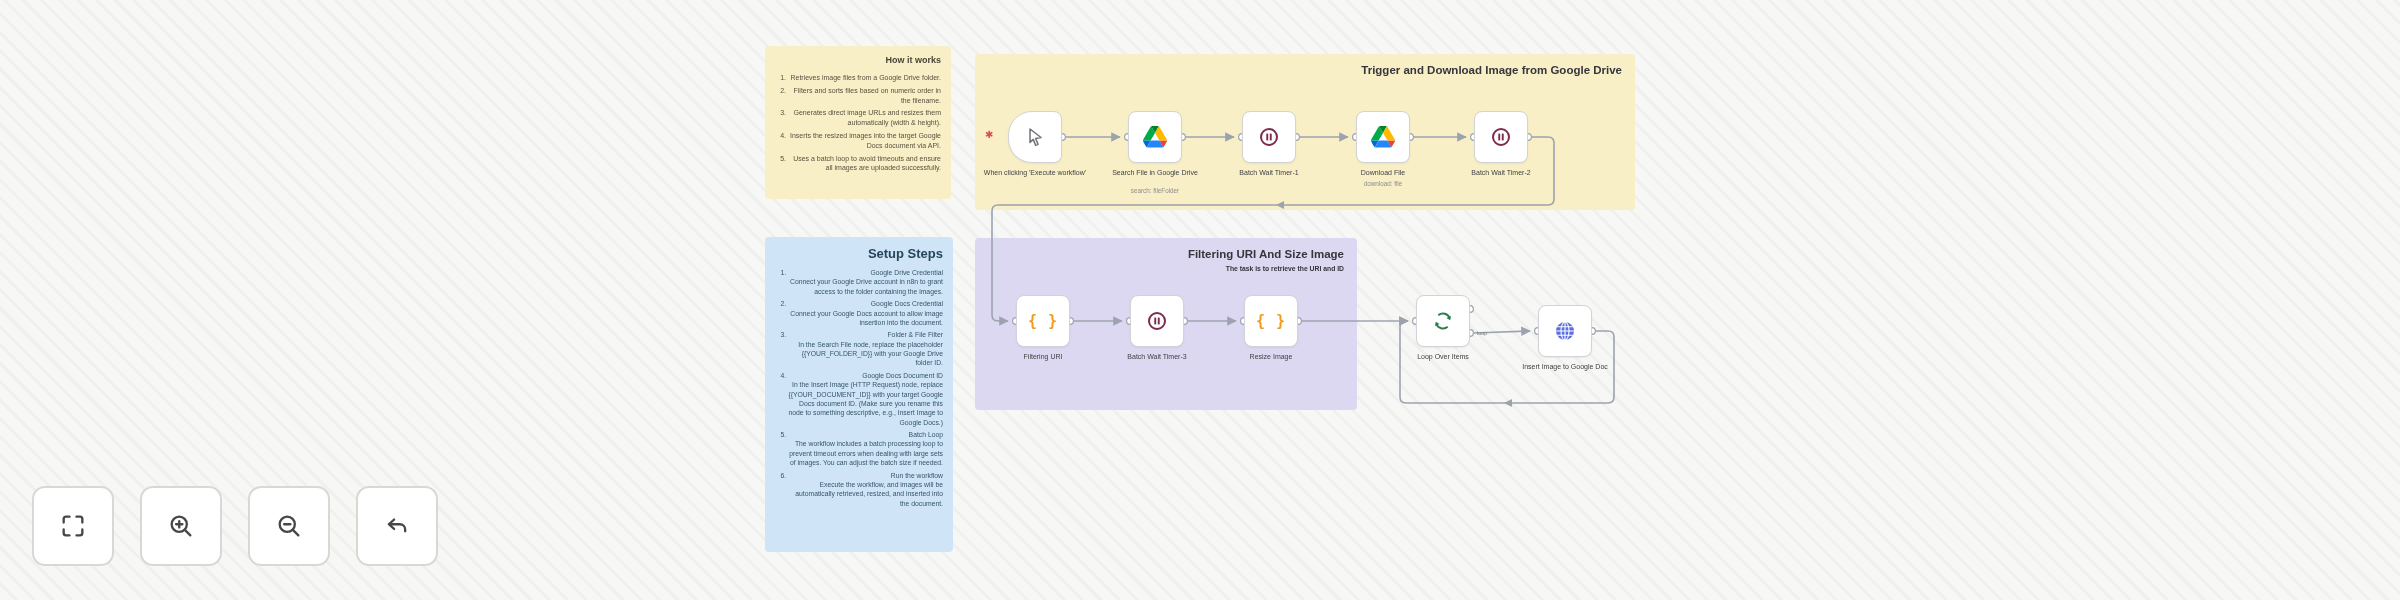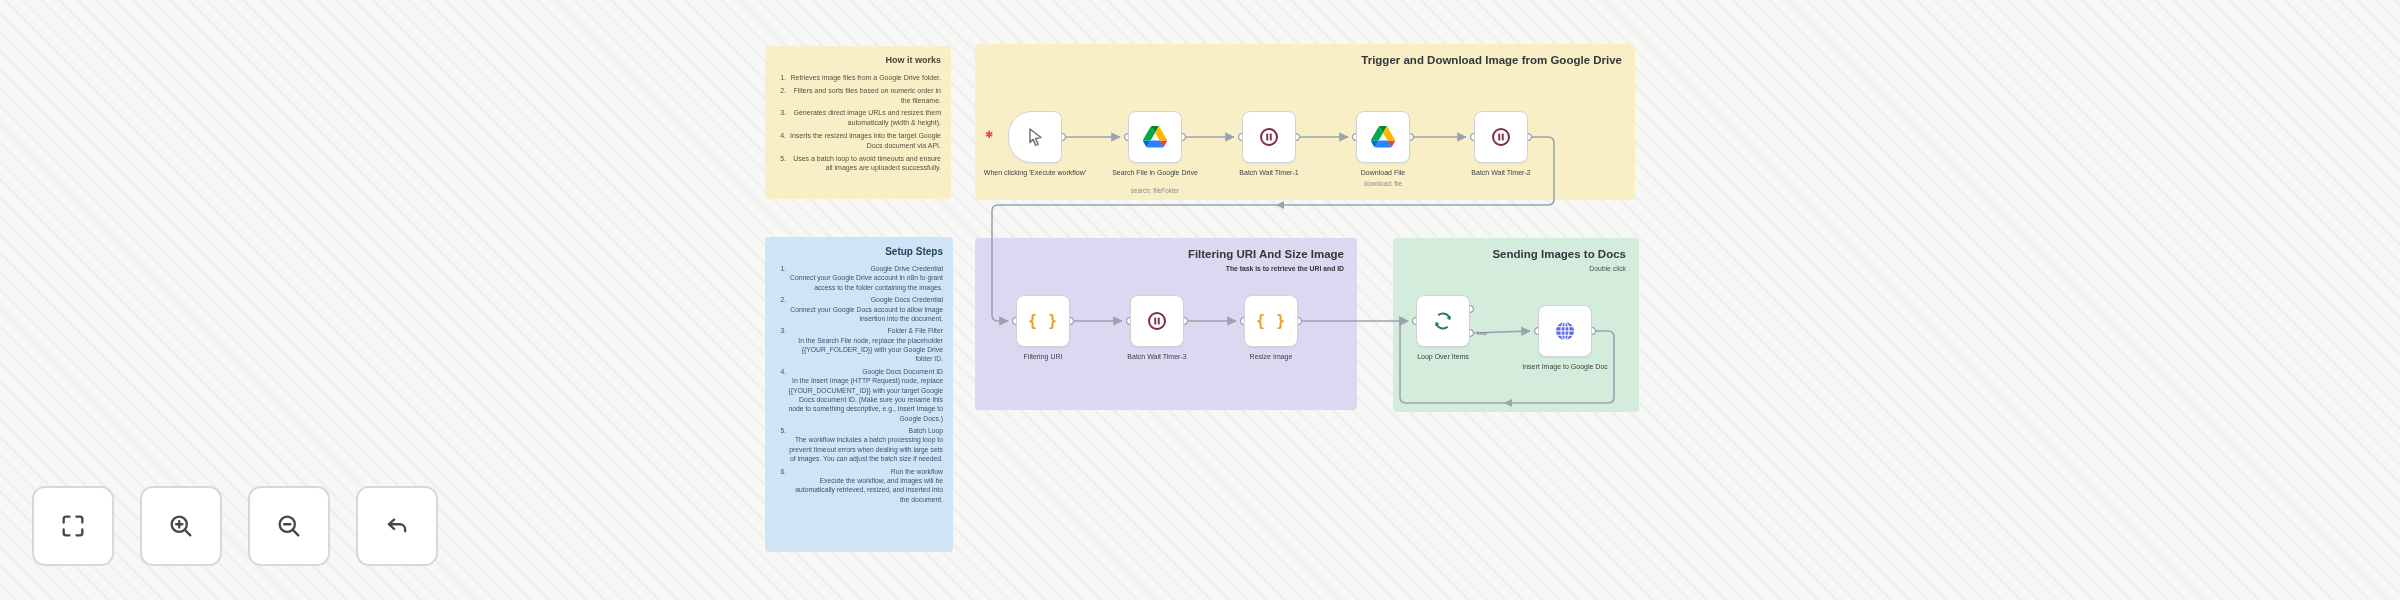--- a/index.html
+++ b/index.html
@@ -112,7 +112,7 @@
     </ol>
   </div>
 
-  <div class="zone zone-yellow" style="left:975px; top:44px; width:660px; height:156px;">
+  <div class="zone zone-yellow" style="left:975px; top:54px; width:660px; height:156px;">
     <div class="zone-title">Trigger and Download Image from Google Drive</div>
   </div>
 

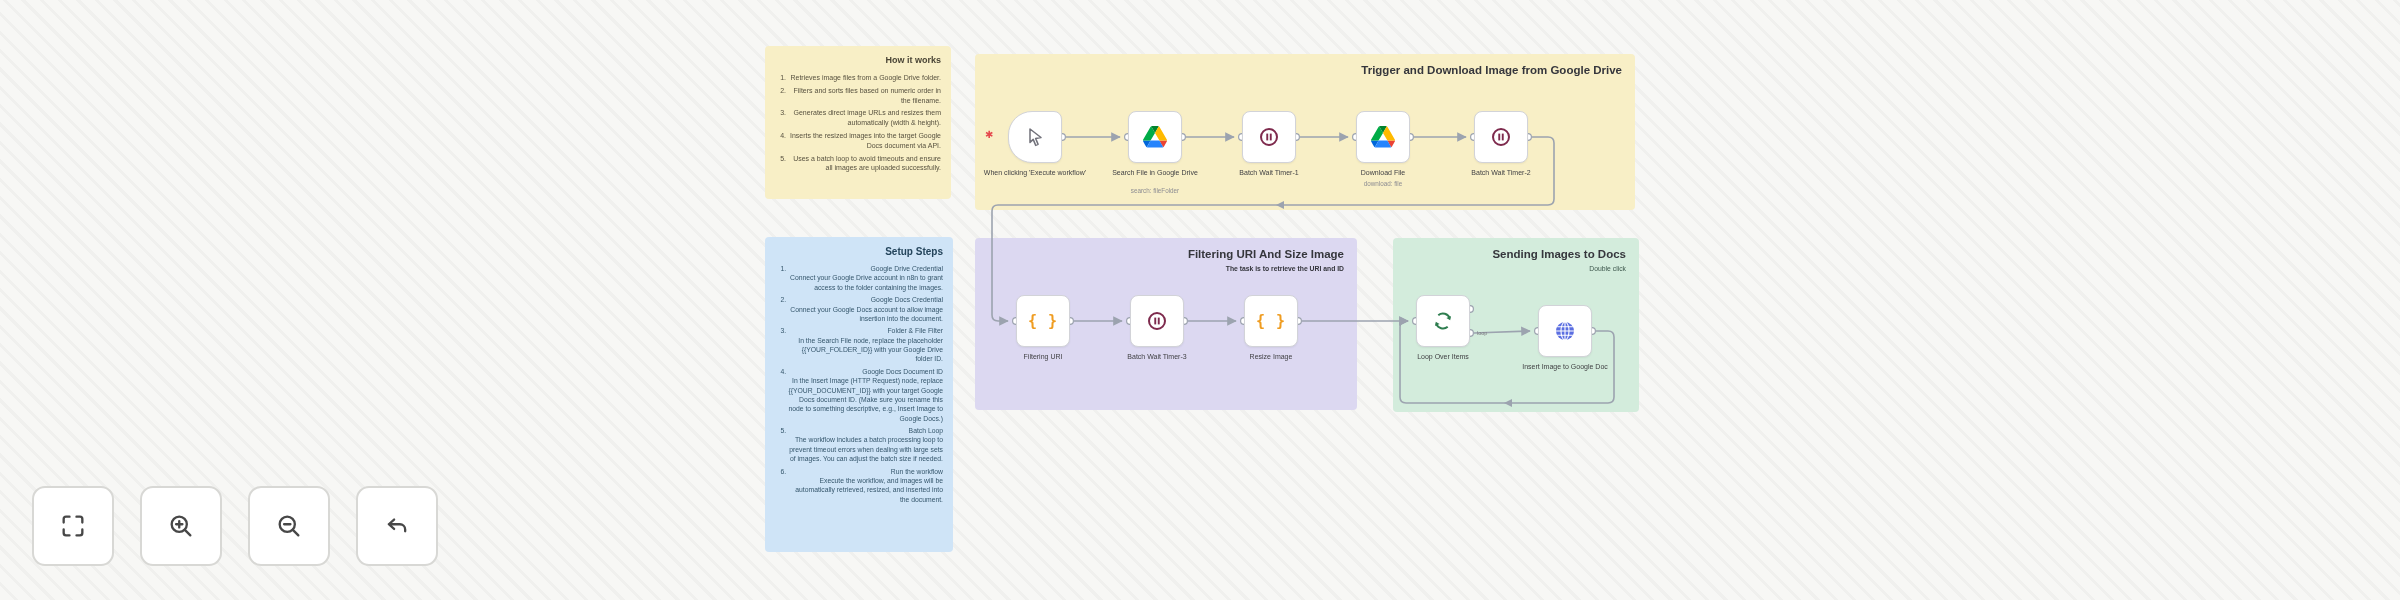--- a/index.html
+++ b/index.html
@@ -22,7 +22,7 @@
   .note { padding: 9px 10px; }
   .note-title { font-weight: bold; }
   .note-yellow .note-title { font-size: 9px; color: #4a4536; margin-bottom: 8px; }
-  .note-blue   .note-title { font-size: 10px; color: #24455c; margin-bottom: 7px; }
+  .note-blue   .note-title { font-size: 13px; color: #24455c; margin-bottom: 7px; }
   .note ol { list-style-position: outside; padding-left: 13px; }
   .note-yellow ol { font-size: 7px; line-height: 1.4; color: #57513f; }
   .note-blue   ol { font-size: 6.8px; line-height: 1.38; color: #35566c; }

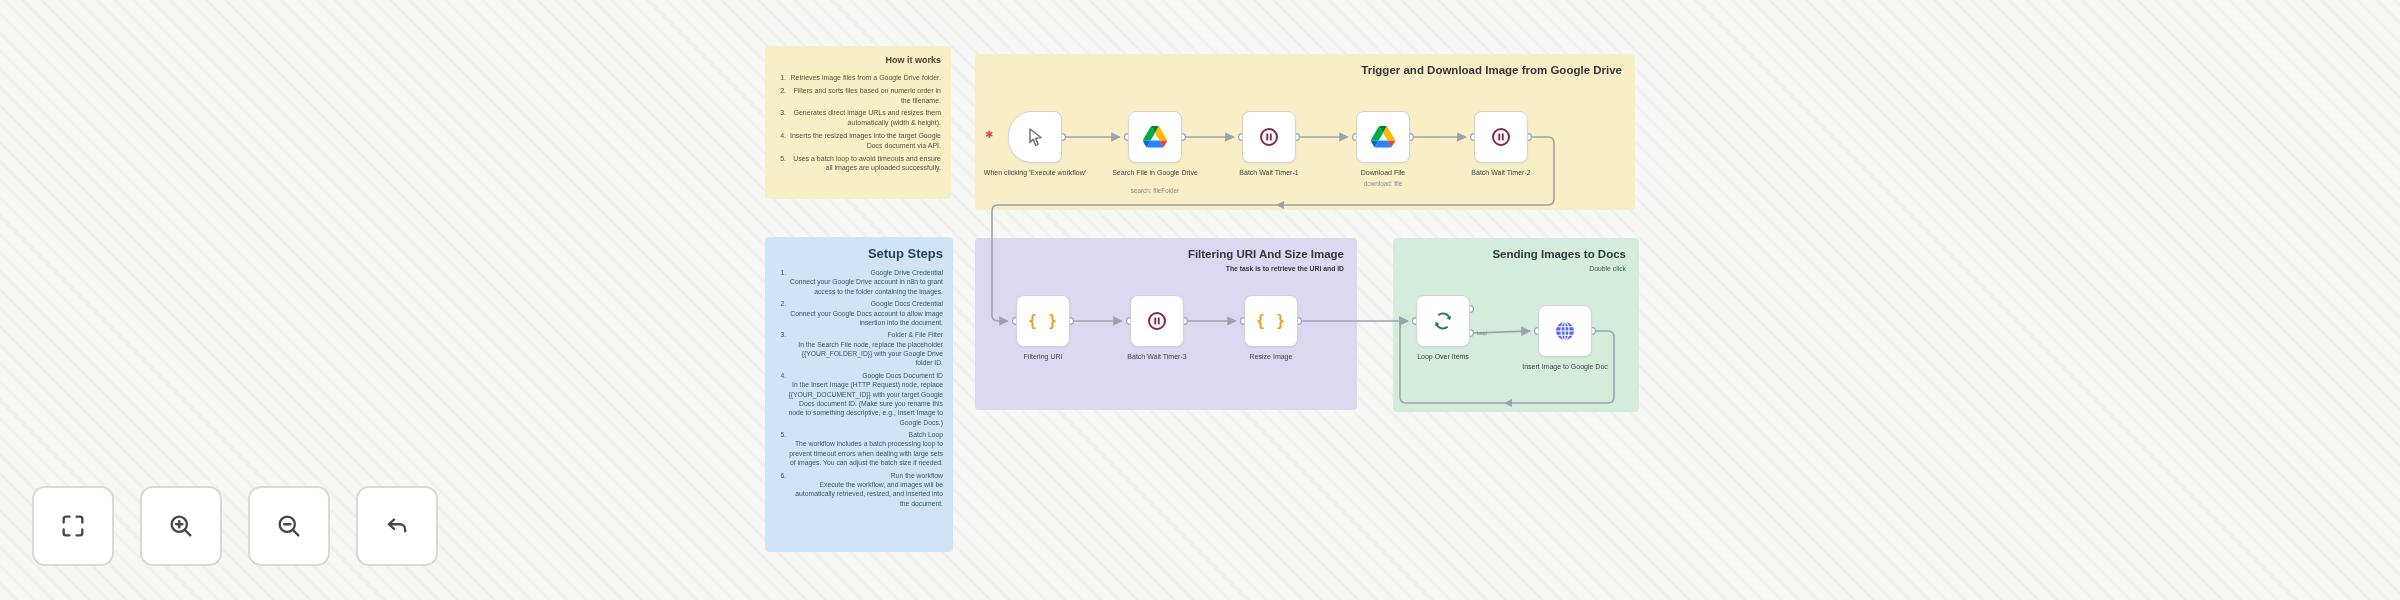--- a/index.html
+++ b/index.html
@@ -121,10 +121,6 @@
     <div class="zone-sub-bold">The task is to retrieve the URI and ID</div>
   </div>
 
-  <div class="zone zone-green" style="left:1393px; top:238px; width:246px; height:174px;">
-    <div class="zone-title">Sending Images to Docs</div>
-    <div class="zone-sub">Double click</div>
-  </div>
 
   <svg class="wires" width="2400" height="600">
     <defs>

